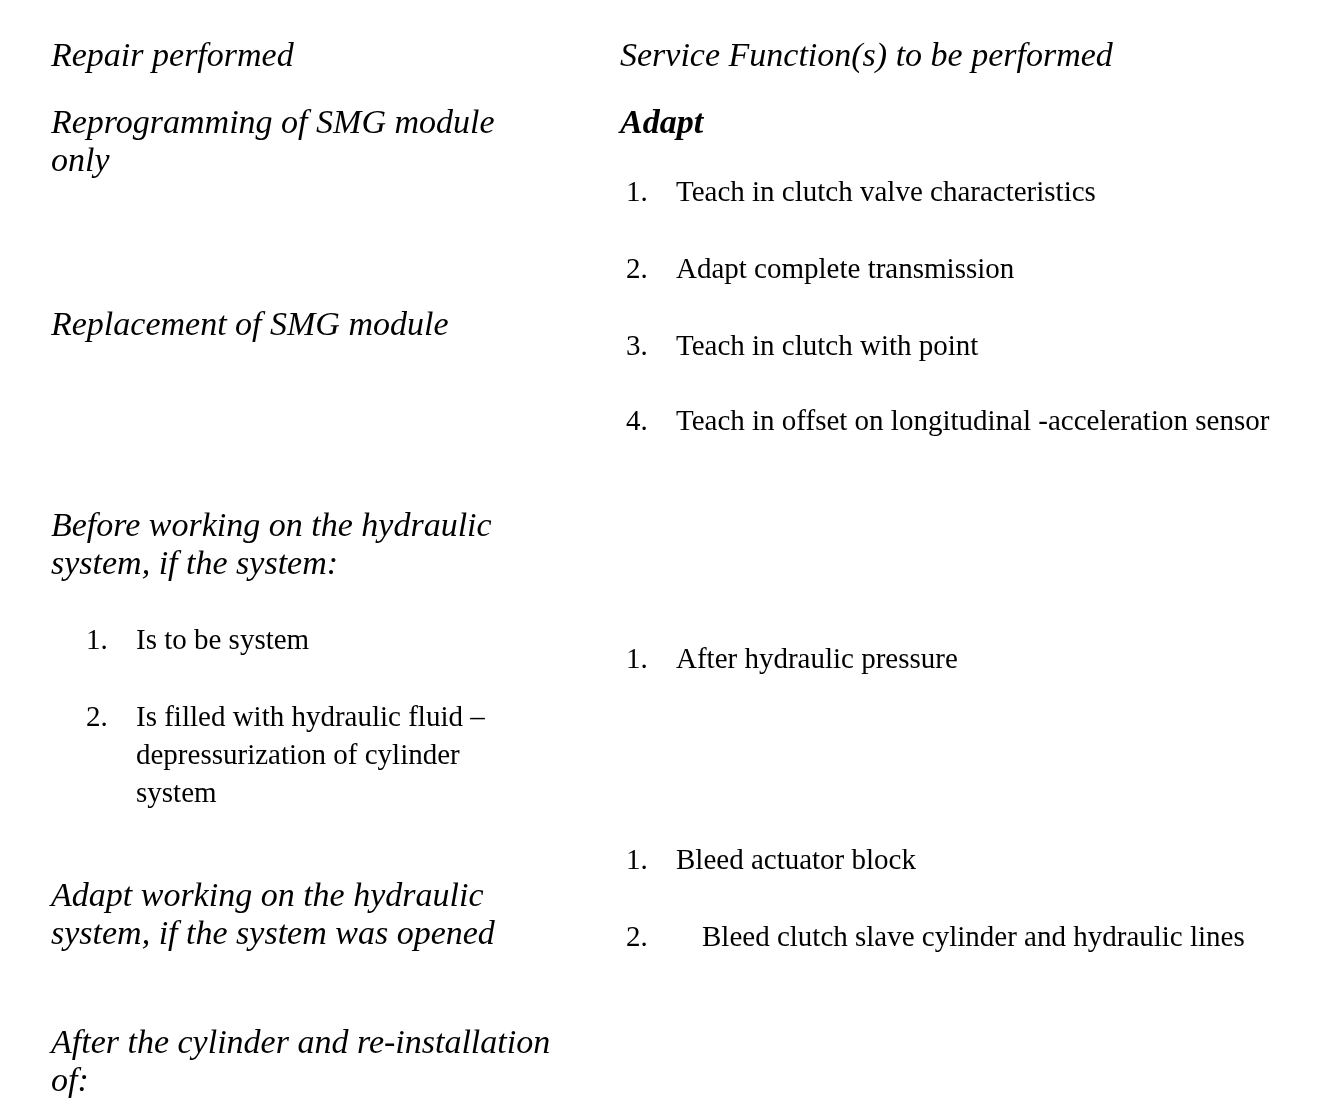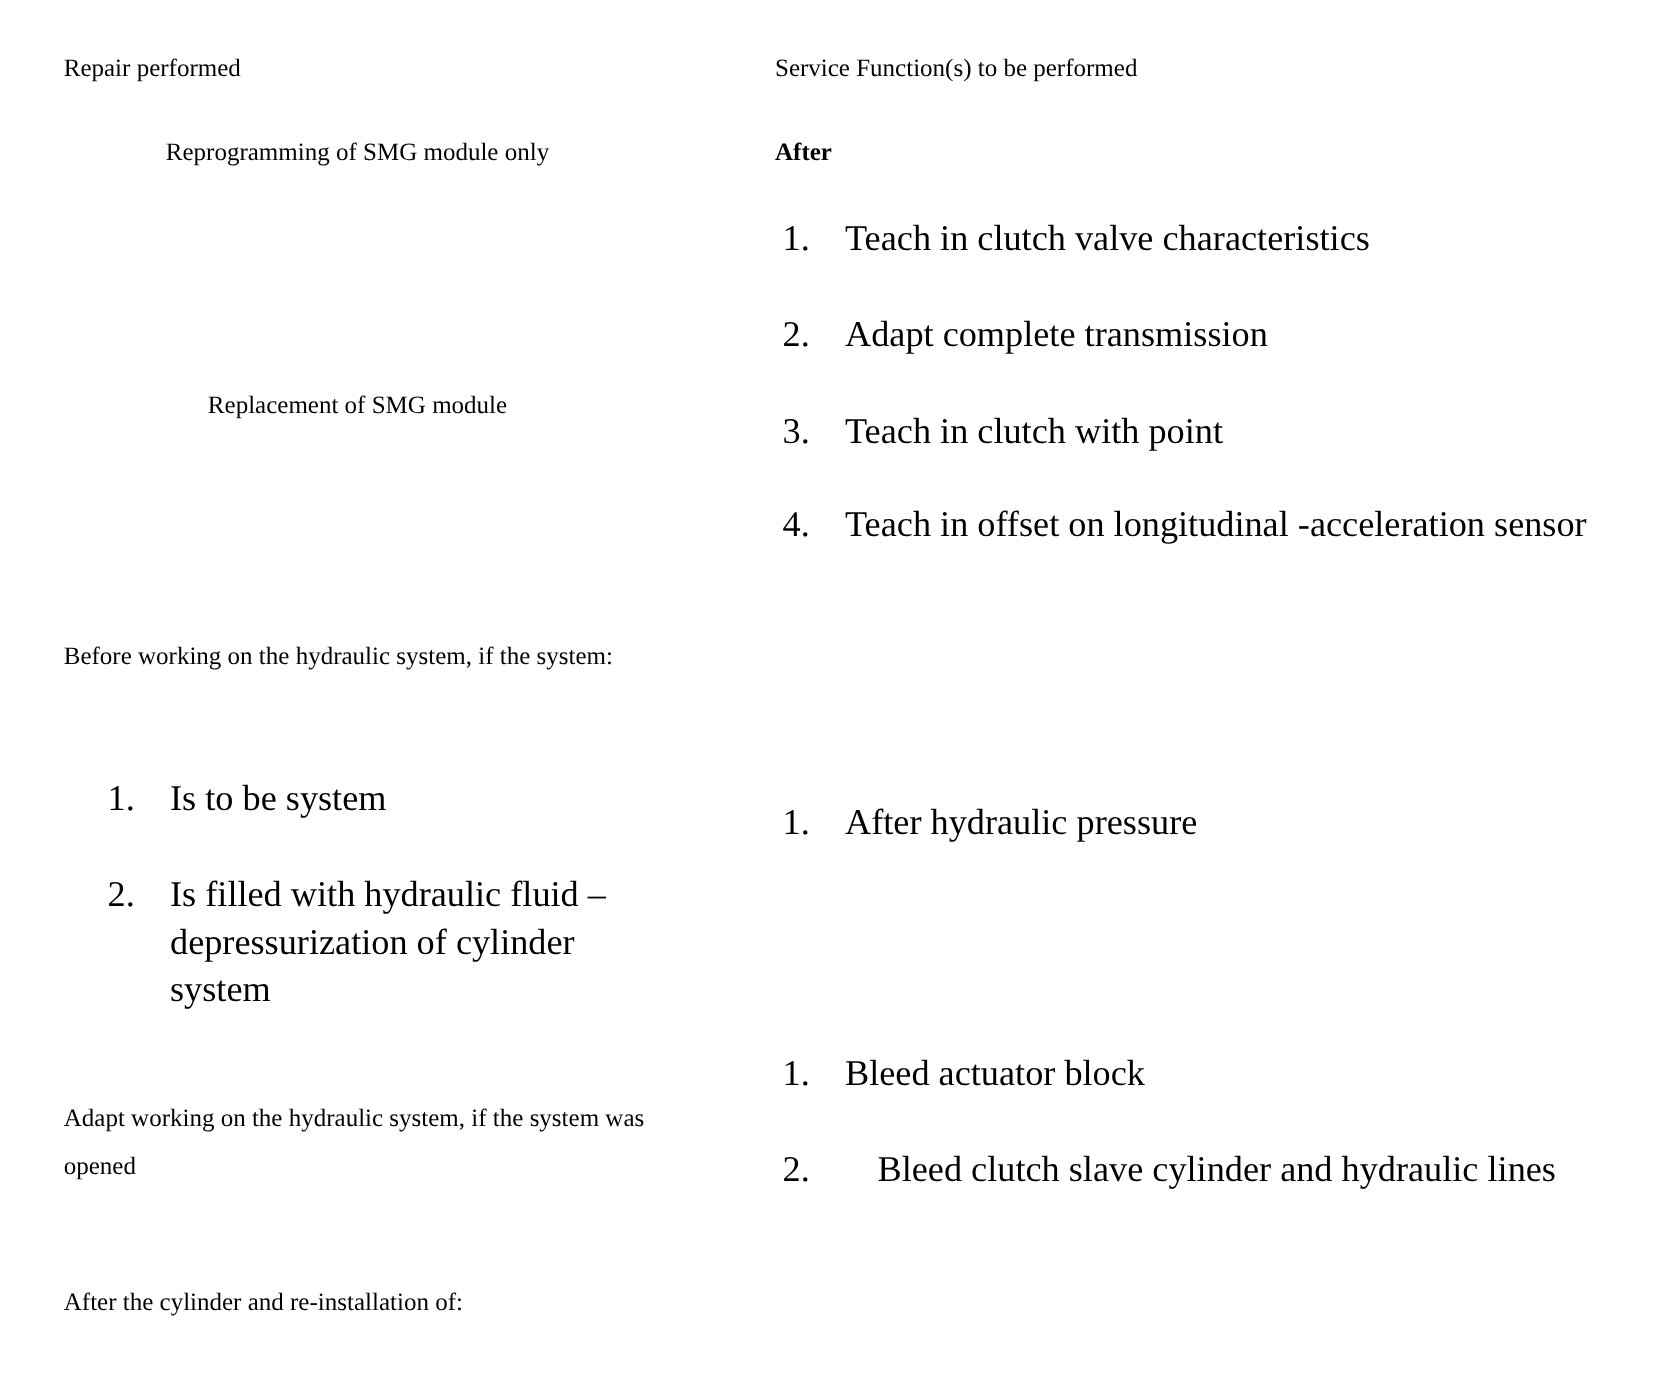--- a/index.html
+++ b/index.html
@@ -22,9 +22,10 @@
   
   .tb {
     position: absolute;
-    font-size: 20px;
+    font-size: 34px;
     line-height: 38px;
     white-space: pre-wrap;
+    font-style: italic;
   }
   .bold { font-weight: bold; }
 

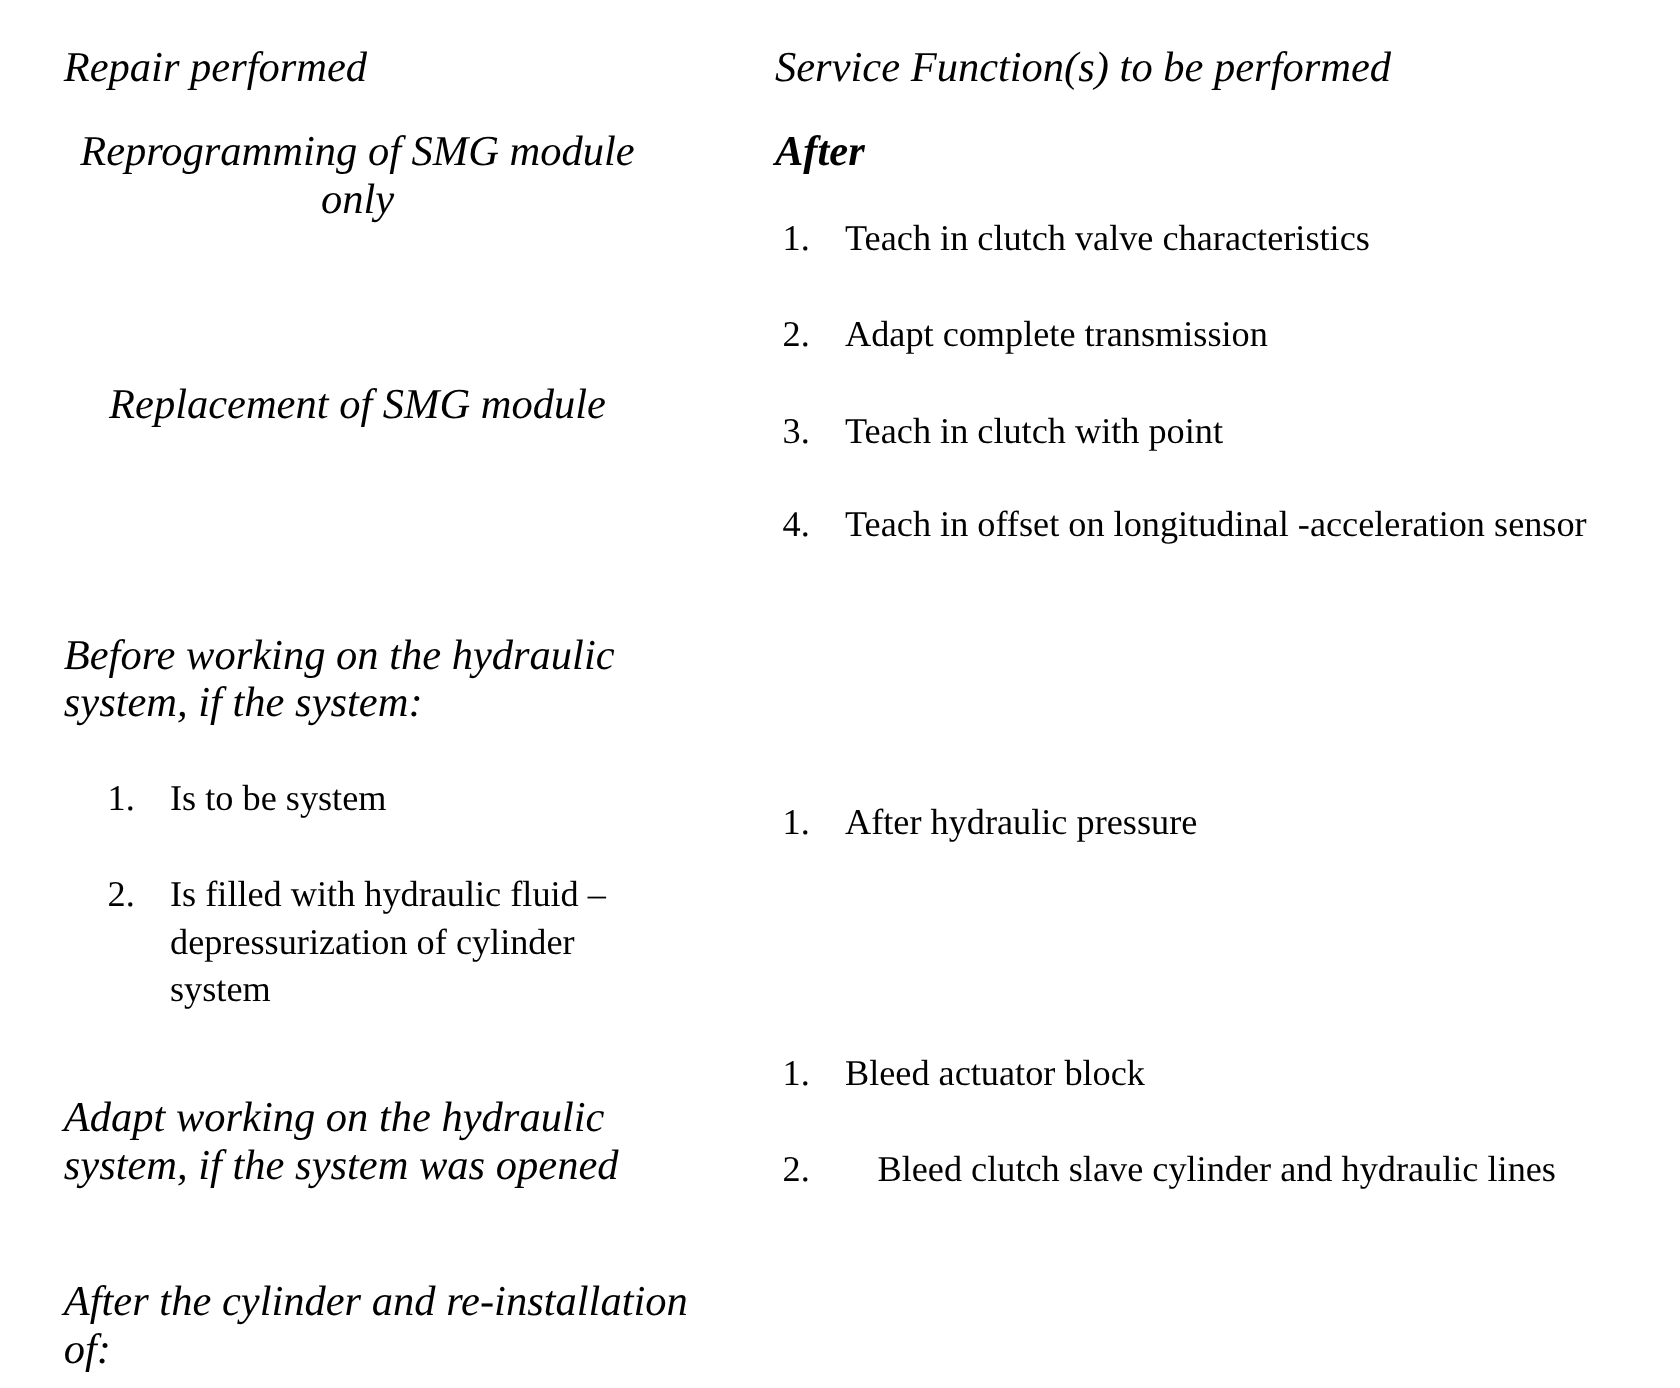--- a/index.html
+++ b/index.html
@@ -49,7 +49,7 @@
   }
 
   
-  .w-left-block { width: 470px; text-align: center; }
+  .w-left-block { width: 470px; }
   .w-right-1    { width: 600px; }
   .w-right-2    { width: 610px; }
   .w-left-li    { width: 420px; }

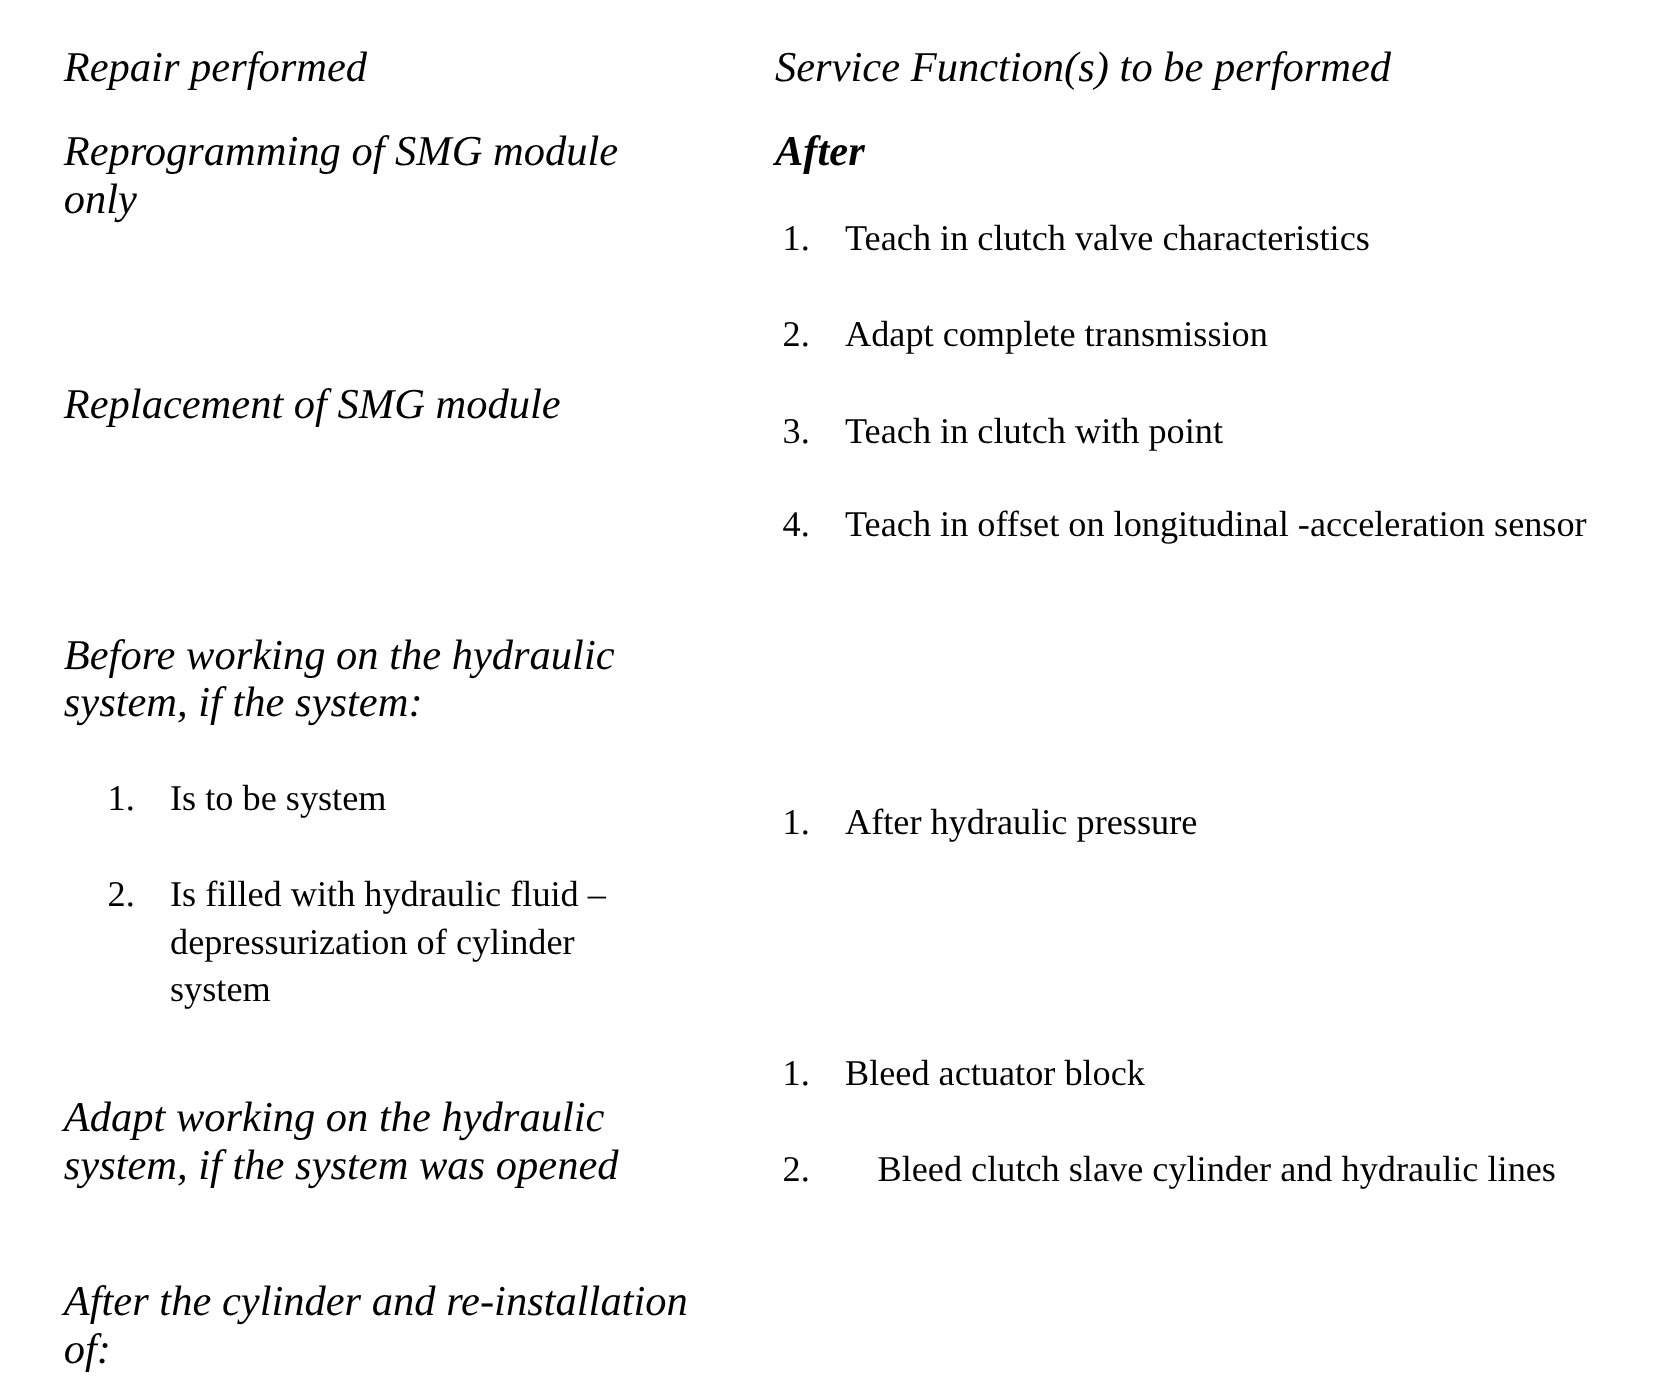--- a/index.html
+++ b/index.html
@@ -65,7 +65,7 @@
 
   <div class="tb col-left w-left-block" style="top:103px;">Reprogramming of SMG module only</div>
 
-  <div class="tb col-right bold" style="top:103px;">After</div>
+  <div class="tb col-right bold" style="top:103px;">Adapt</div>
 
   <div class="tb col-left w-left-block" style="top:305px;">Replacement of SMG module</div>
 

